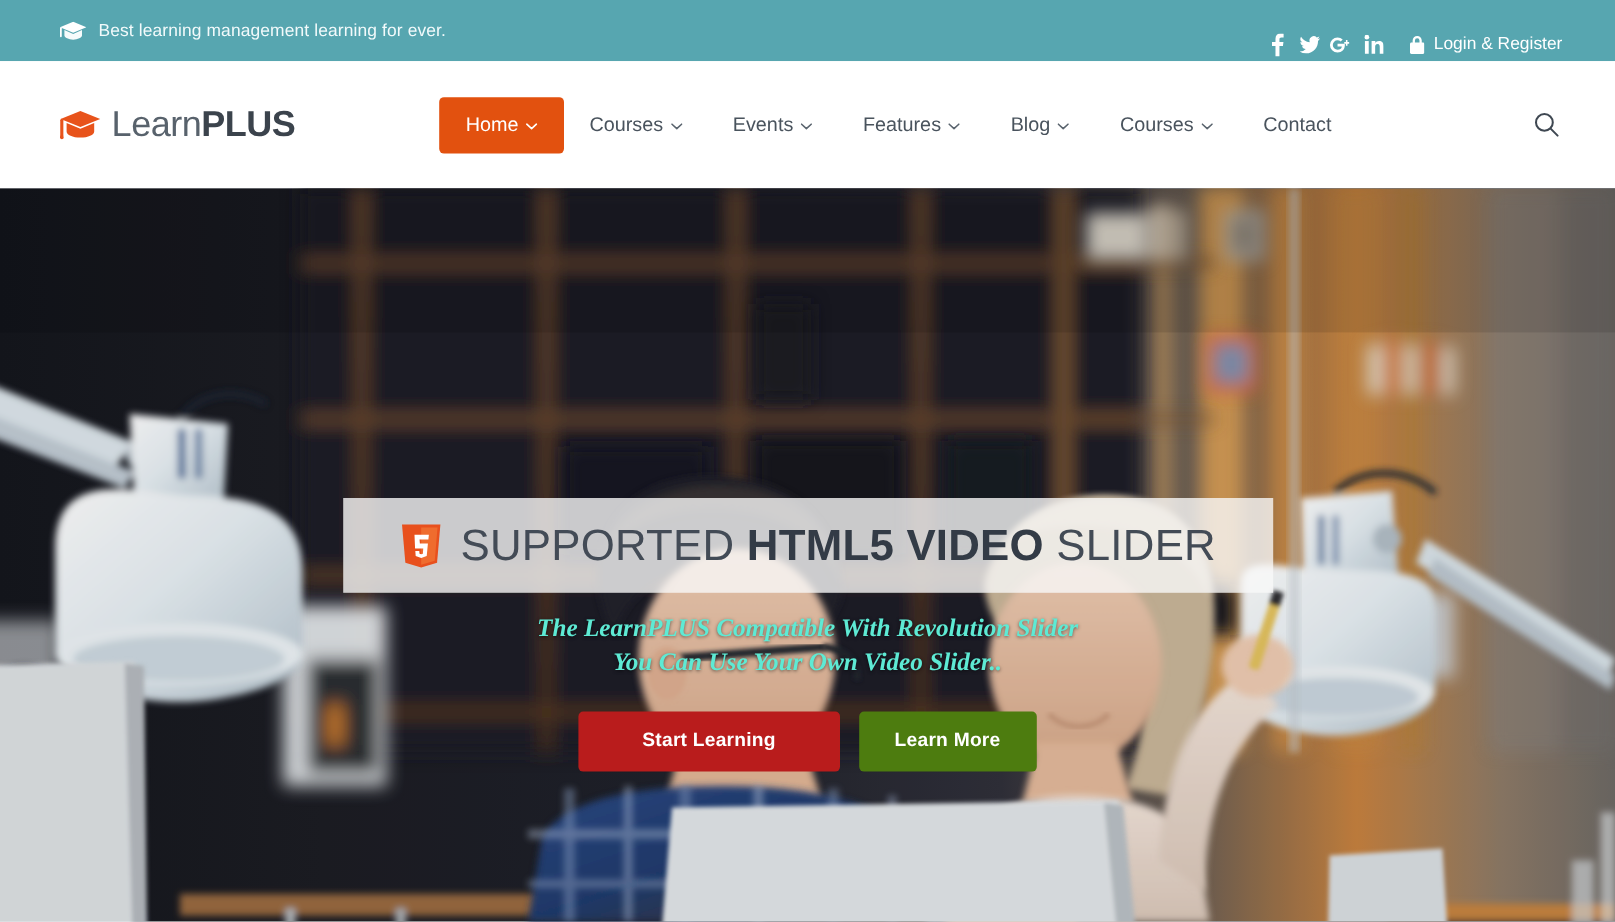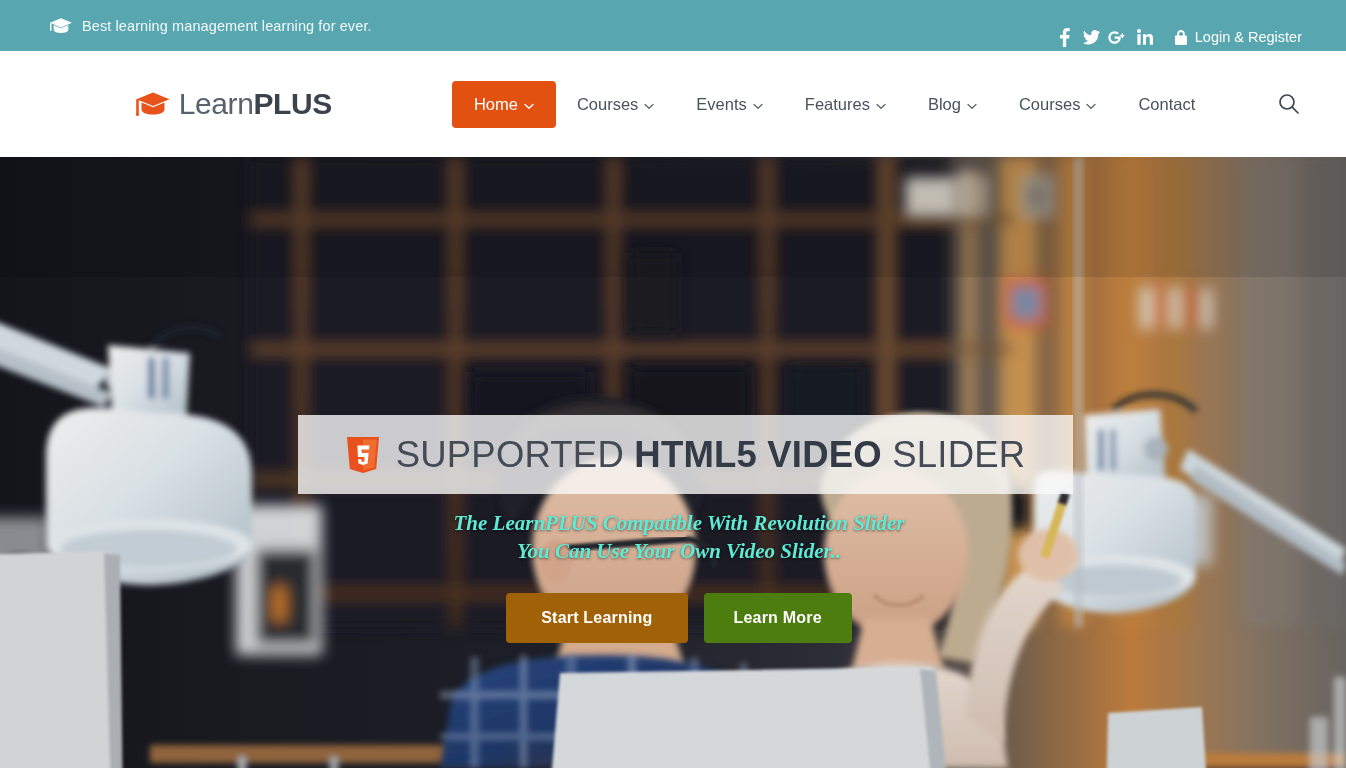--- a/index.html
+++ b/index.html
@@ -45,7 +45,6 @@
     align-items: center;
     padding: 0 44px 0 50px;
     position: relative;
-    justify-content: center;
   }
   .logo { display: flex; align-items: center; gap: 9px; cursor: pointer; }
   .logo-cap { width: 34px; height: 25px; display: block; }

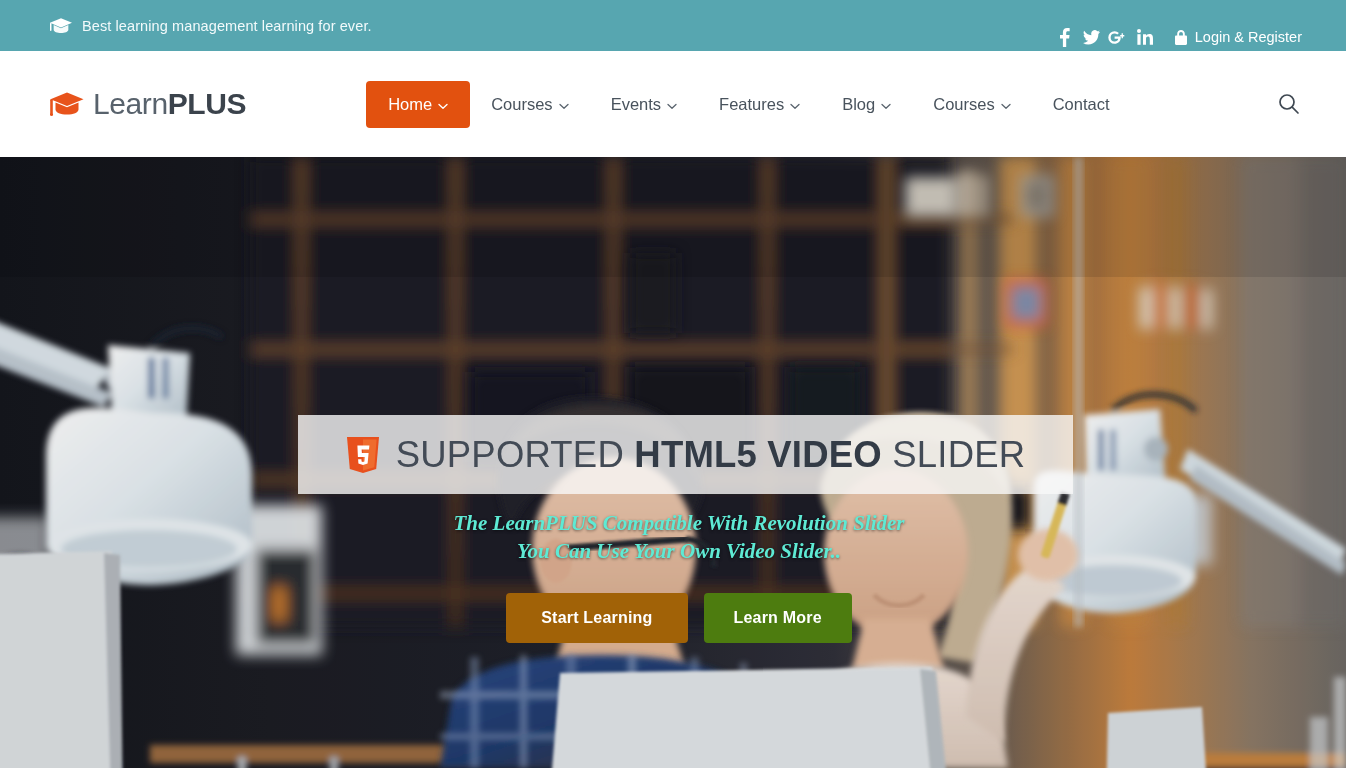--- a/index.html
+++ b/index.html
@@ -95,7 +95,7 @@
 
   .hero-content {
     position: absolute;
-    left: 12px; right: 0;
+    left: 0; right: 0;
     top: 0;
     height: 100%;
   }

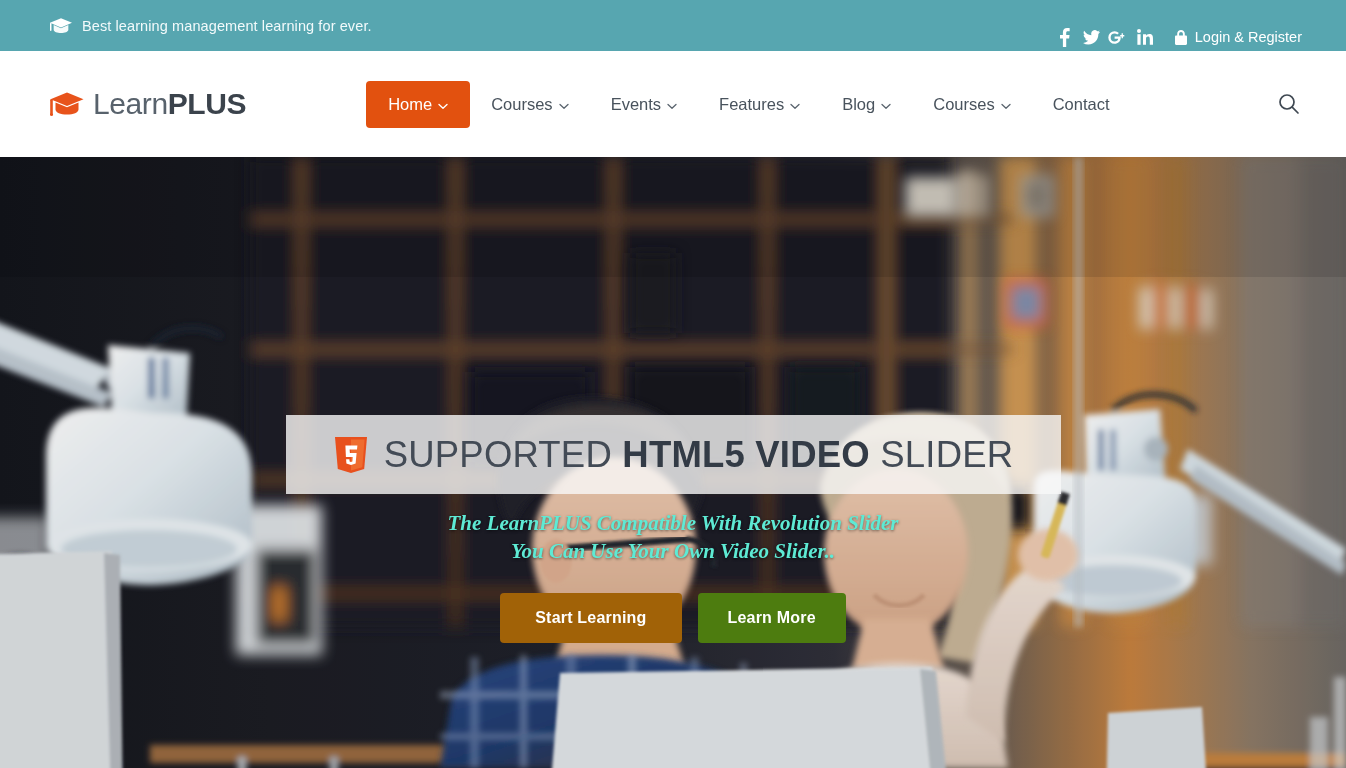--- a/index.html
+++ b/index.html
@@ -155,7 +155,7 @@
     cursor: pointer;
     letter-spacing: .2px;
   }
-  .btn-primary { background: #a16207; padding: 16px 35px; }
+  .btn-primary { background: #b91c1c; padding: 16px 53px; }
   .btn-secondary { background: #4d7c0f; padding: 16px 30px; }
 </style>
 </head>

